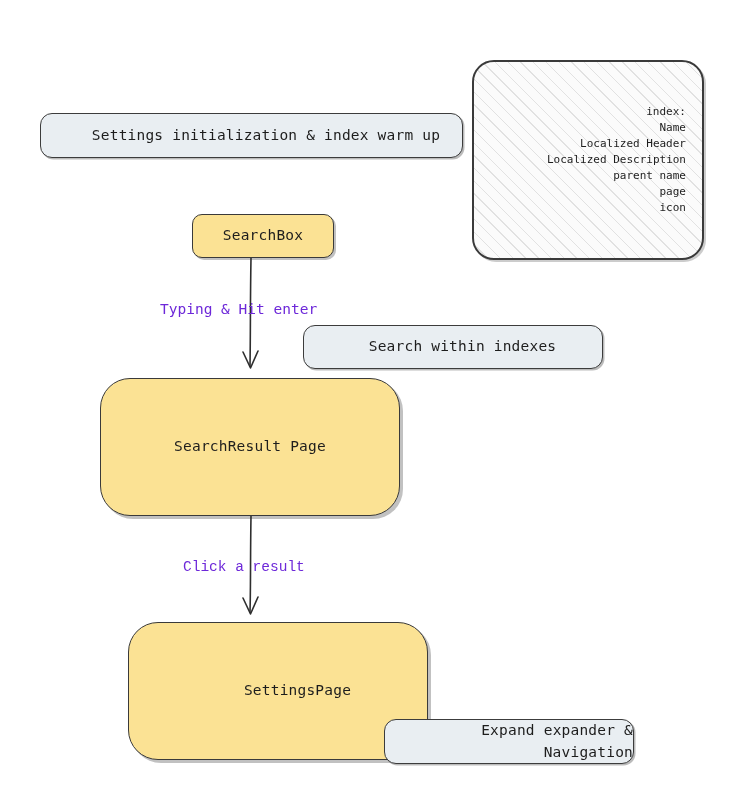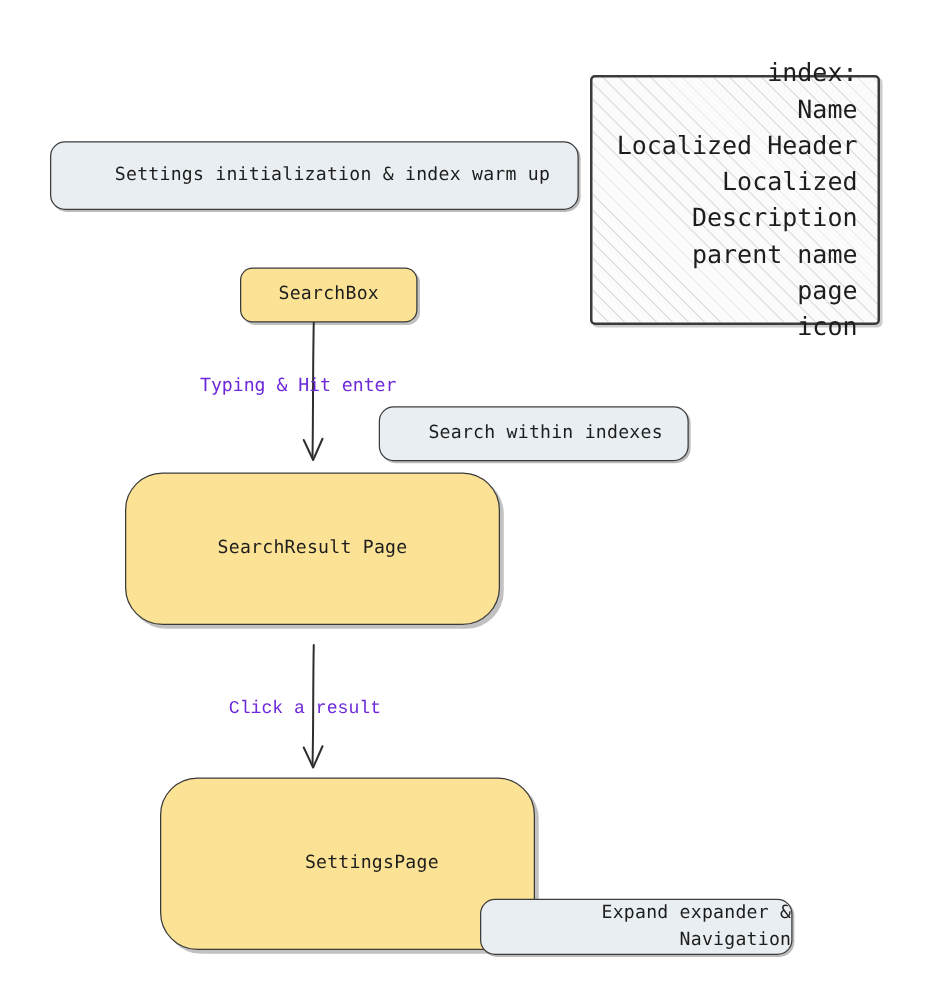--- a/index.html
+++ b/index.html
@@ -58,7 +58,7 @@
   
   .hatch {
     border: 2px solid #3a3a3a;
-    border-radius: 4px;
+    border-radius: 22px;
     background-color: #fbfbfb;
     background-image: repeating-linear-gradient(
       45deg,
@@ -67,7 +67,7 @@
       rgba(0,0,0,0) 1px,
       rgba(0,0,0,0) 9px
     );
-    font-size: 20px;
+    font-size: 11px;
     align-items: center;
     justify-content: flex-end;
     text-align: right;

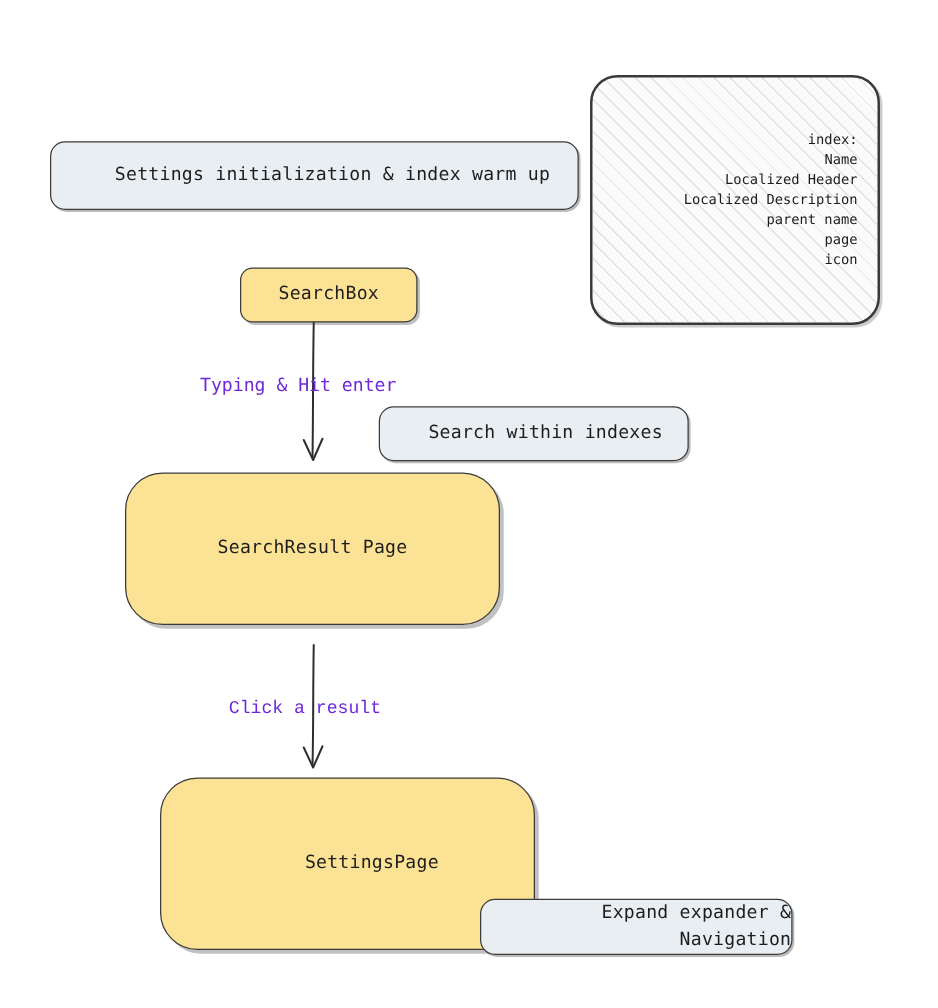--- a/index.html
+++ b/index.html
@@ -103,7 +103,7 @@
 page
 icon</div>
 
-<div class="node note" style="left:40px; top:113px; width:423px; height:55px;padding-left:29px;">Settings initialization &amp; index warm up</div>
+<div class="node note" style="left:40px; top:113px; width:423px; height:45px;padding-left:29px;">Settings initialization &amp; index warm up</div>
 
 <div class="node yellow" style="left:192px; top:214px; width:142px; height:44px;">SearchBox</div>
 

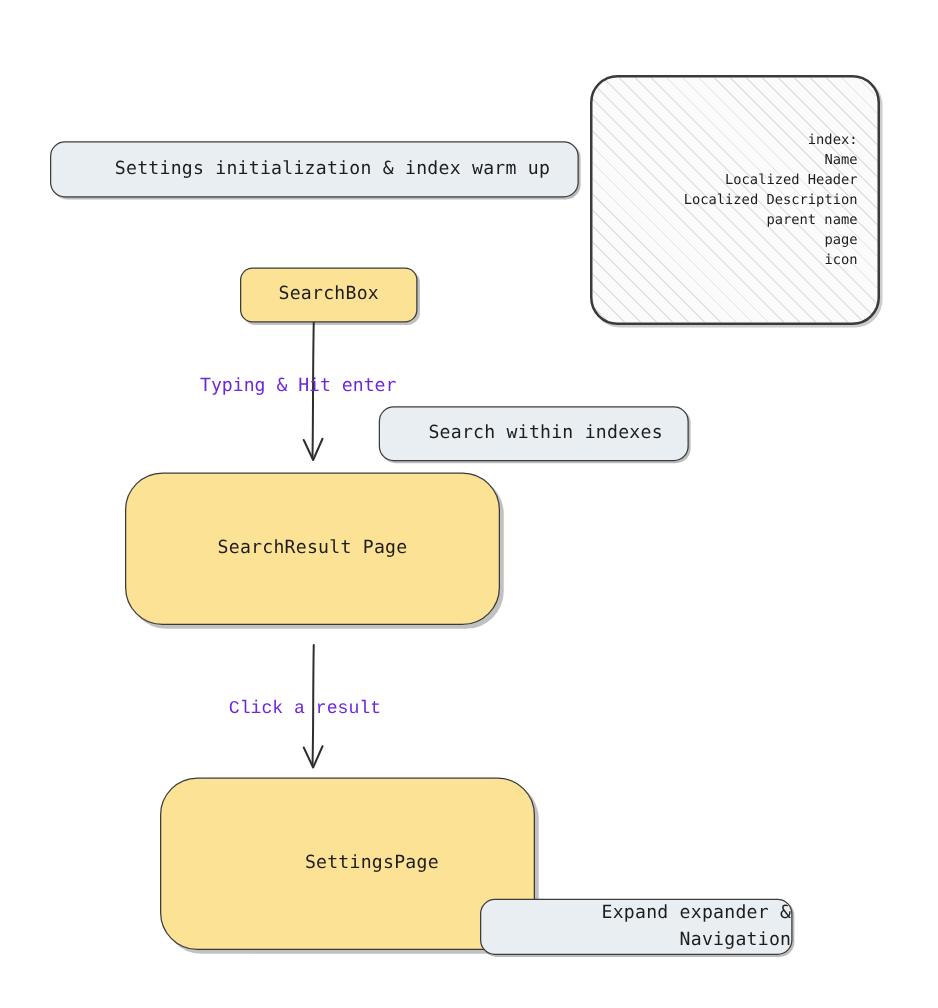--- a/index.html
+++ b/index.html
@@ -109,7 +109,7 @@
 
 <div class="edge-label" style="left:160px; top:301px;">Typing &amp; Hit enter</div>
 
-<div class="node note" style="left:303px; top:325px; width:248px; height:44px;padding-left:19px;">Search within indexes</div>
+<div class="node note" style="left:303px; top:325px; width:300px; height:44px;padding-left:19px;">Search within indexes</div>
 
 <div class="node yellow big" style="left:100px; top:378px; width:300px; height:122px;">SearchResult Page</div>
 

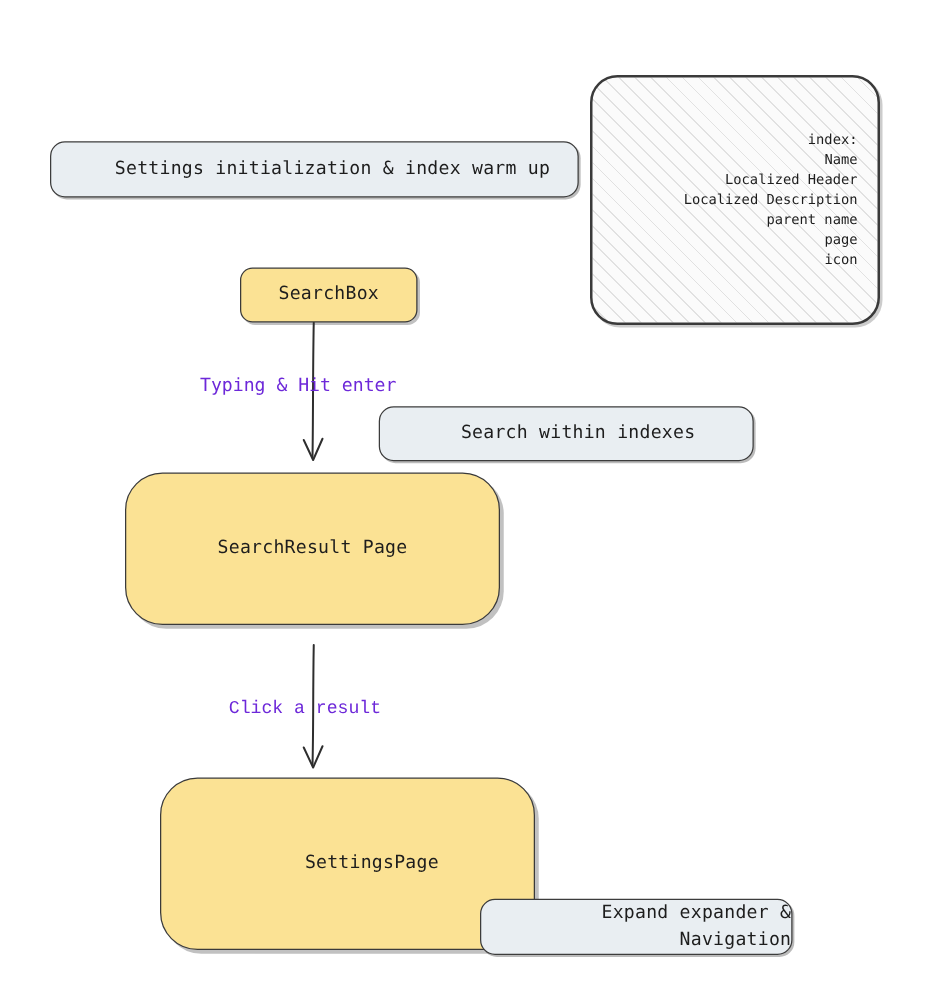--- a/index.html
+++ b/index.html
@@ -111,7 +111,7 @@
 
 <div class="node note" style="left:303px; top:325px; width:300px; height:44px;padding-left:19px;">Search within indexes</div>
 
-<div class="node yellow big" style="left:100px; top:378px; width:300px; height:122px;">SearchResult Page</div>
+<div class="node yellow big" style="left:100px; top:378px; width:300px; height:138px;">SearchResult Page</div>
 
 <div class="edge-label" style="left:183px; top:559px;font-family:Liberation Mono, monospace;">Click a result</div>
 

